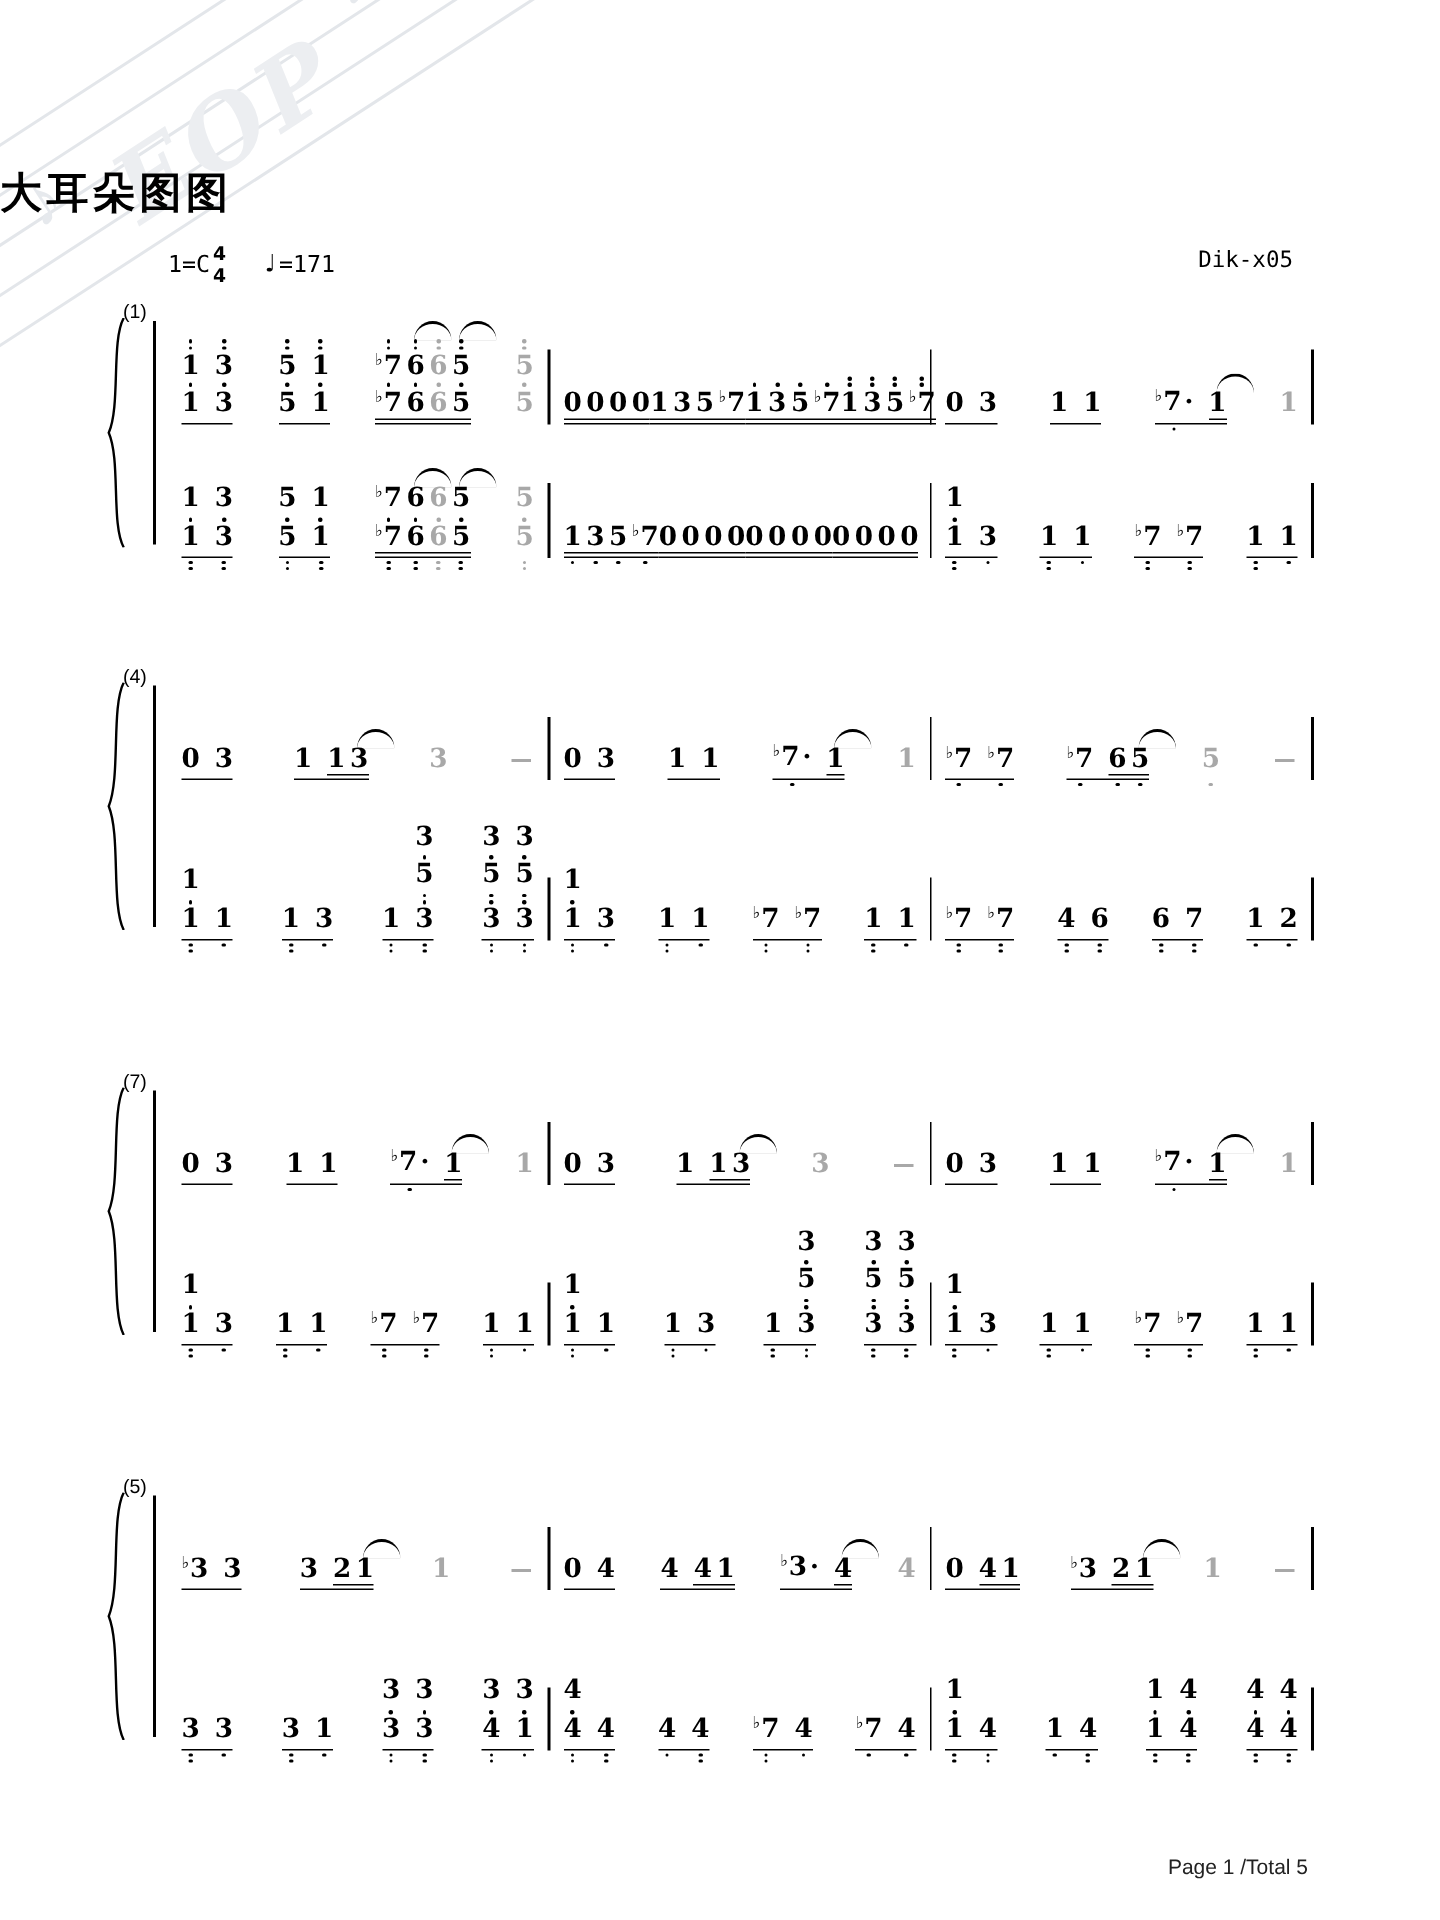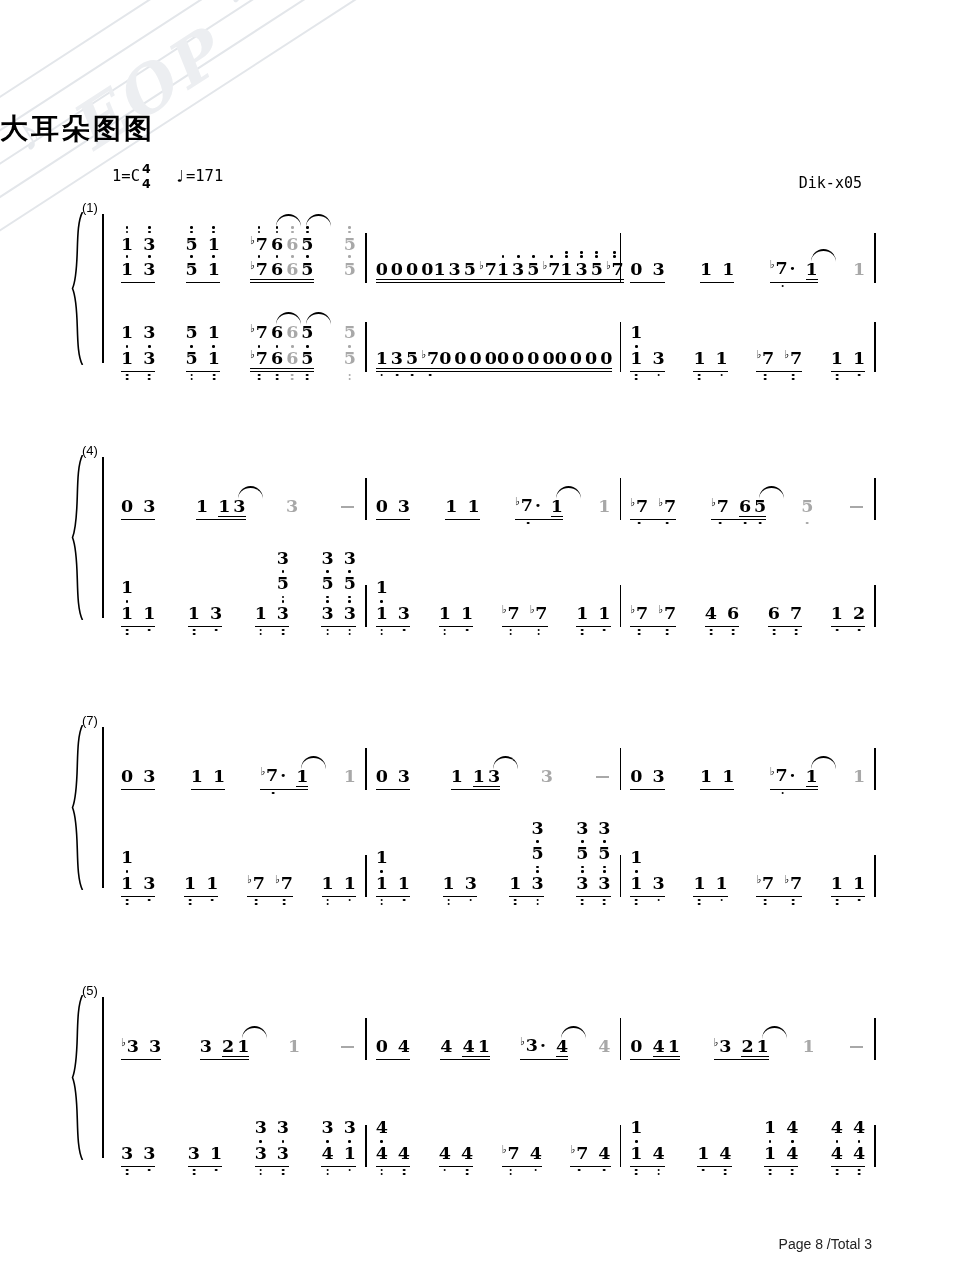--- a/index.html
+++ b/index.html
@@ -24,7 +24,7 @@
          font:700 12.5px "DejaVu Sans",sans-serif;margin:0 2px;}
   .tempo{margin-left:22px;display:flex;align-items:center;}
   .tempo .qnote{font-size:17px;margin-right:1px;}
-  .author{position:absolute;top:174px;right:98px;font:15px "DejaVu Sans Mono",monospace;}
+  .author{position:absolute;top:164px;right:98px;font:15px "DejaVu Sans Mono",monospace;}
 
   
   .system{position:absolute;left:86px;width:792px;}

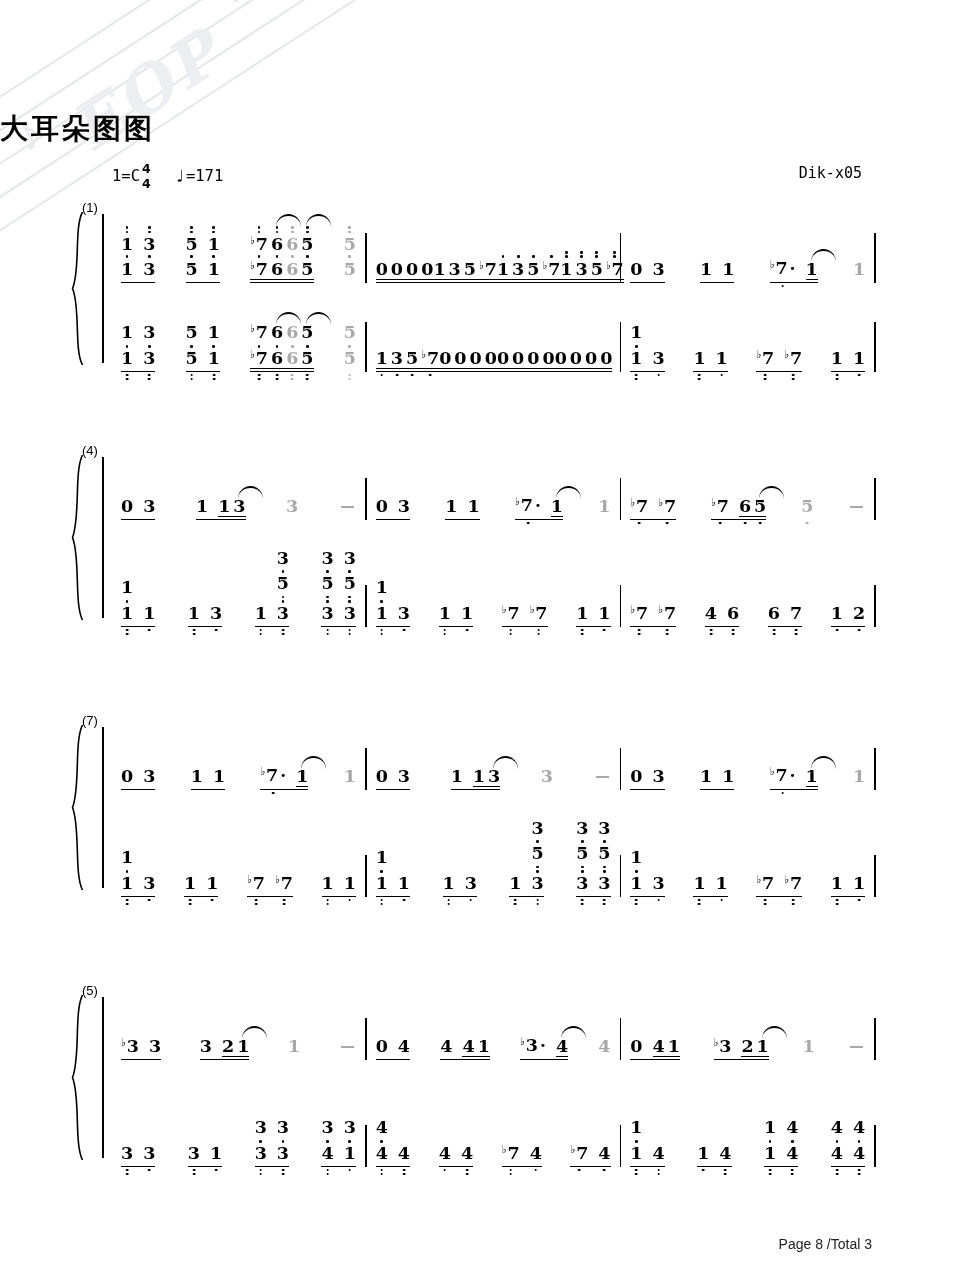--- a/index.html
+++ b/index.html
@@ -3026,6 +3026,6 @@
     </div>
   </div>
 
-<div class="footer">Page 8 /Total 3</div>
+<div class="footer">Page 1 /Total 5</div>
 
 </body></html>

